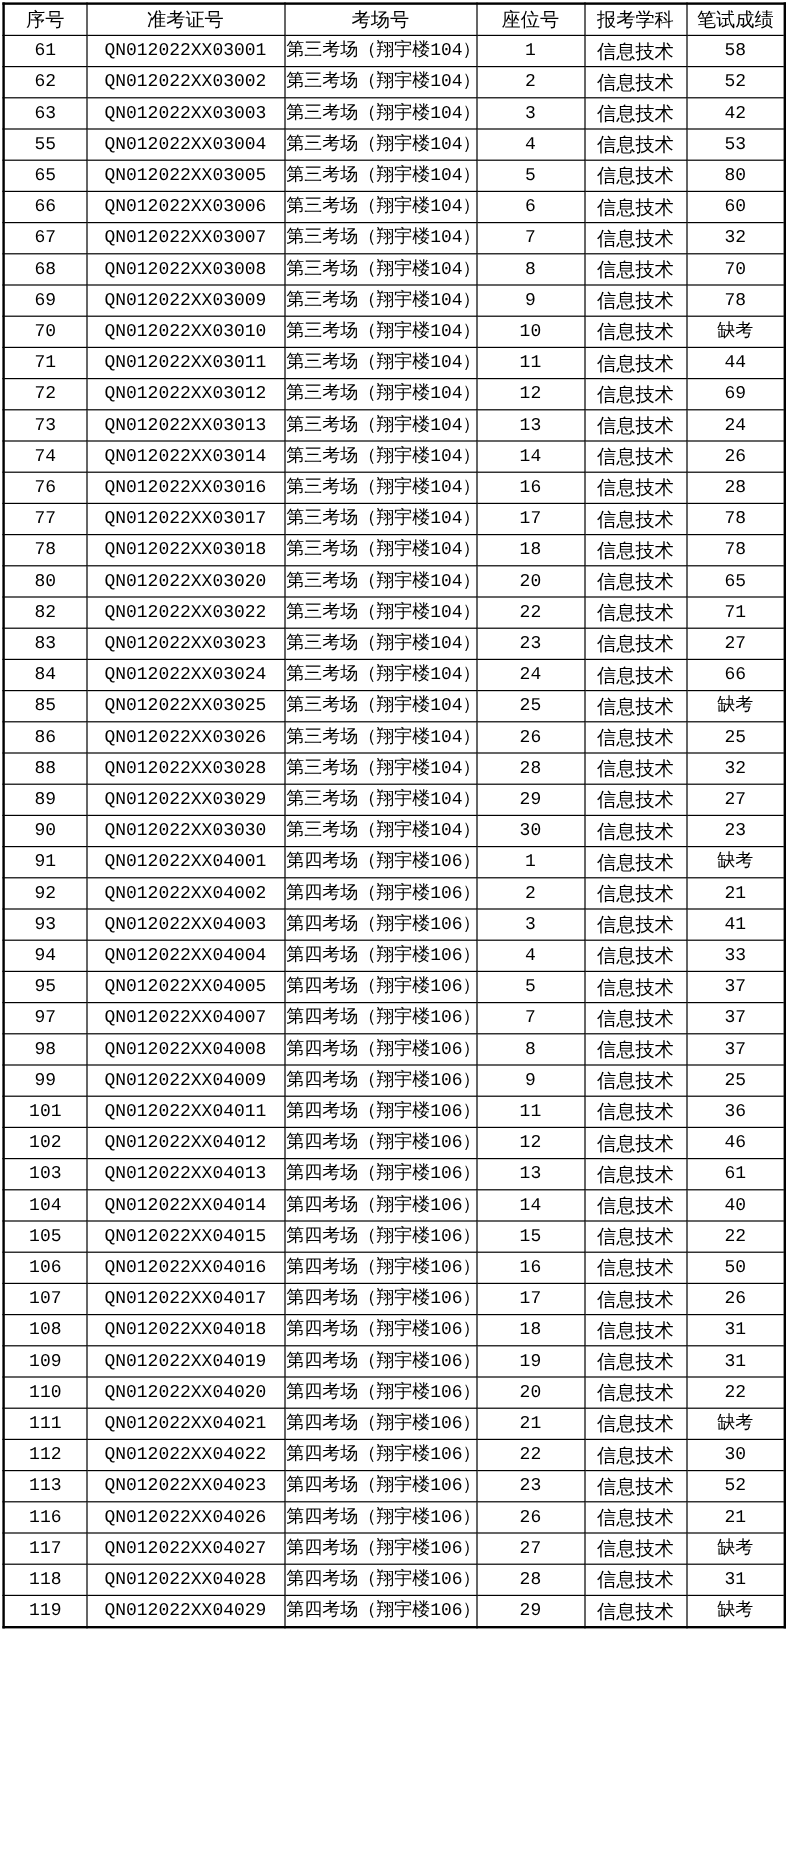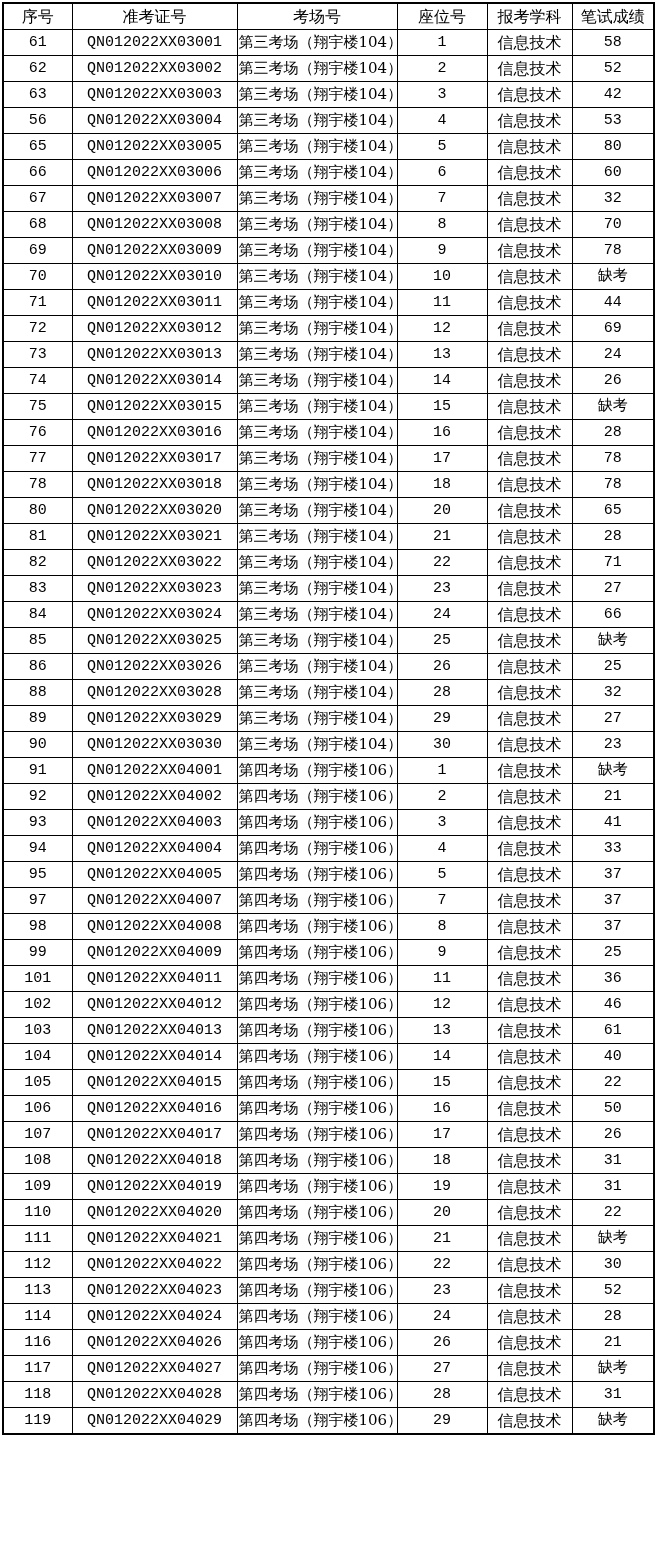--- a/index.html
+++ b/index.html
@@ -57,6 +57,7 @@
     text-align: right;
     font-size: 15px;
     padding-left: 1px;
+    font-family: Liberation Mono, monospace;
   }
 </style>
 </head>

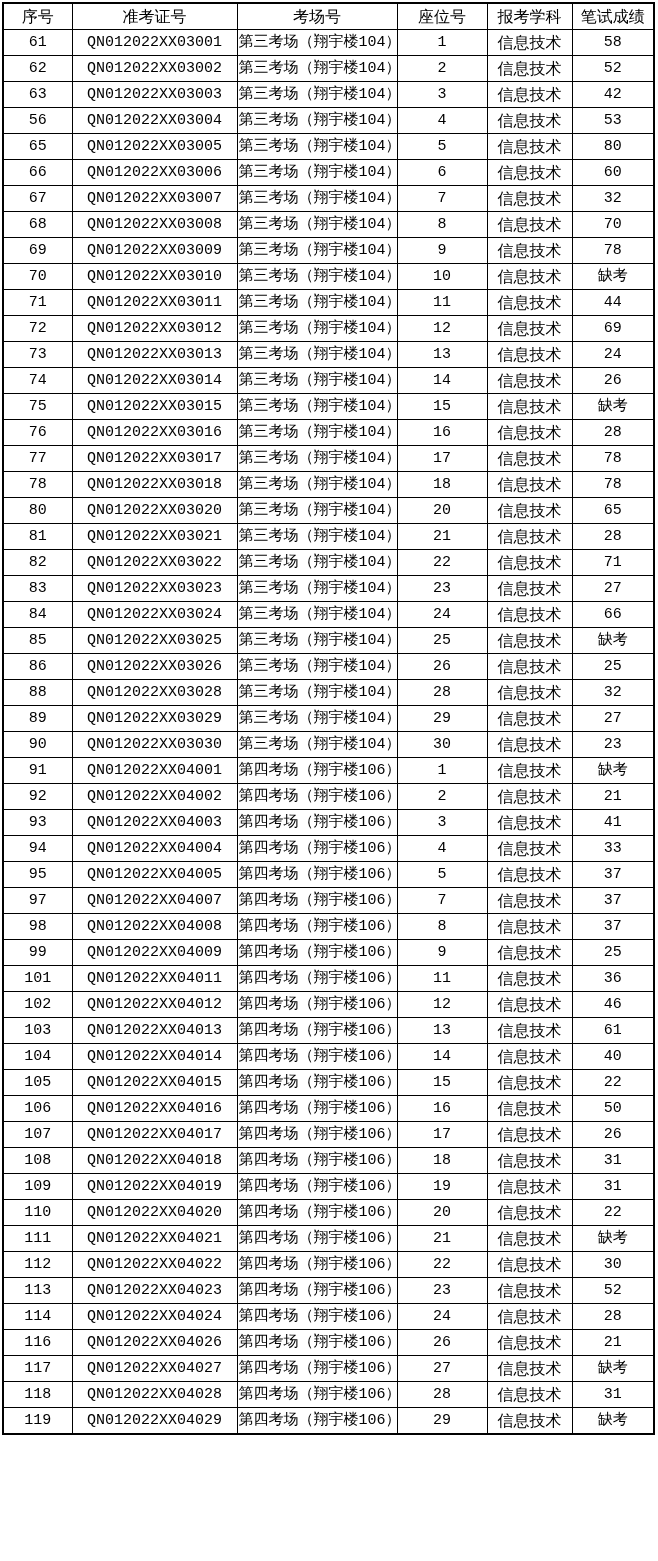--- a/index.html
+++ b/index.html
@@ -109,7 +109,7 @@
     <td class="cell-score">42</td>
   </tr>
         <tr>
-    <td class="cell-seq">56</td>
+    <td class="cell-seq">55</td>
     <td class="cell-ticket">QN012022XX03004</td>
     <td class="cell-room">第三考场（翔宇楼104）</td>
     <td class="cell-seat">4</td>

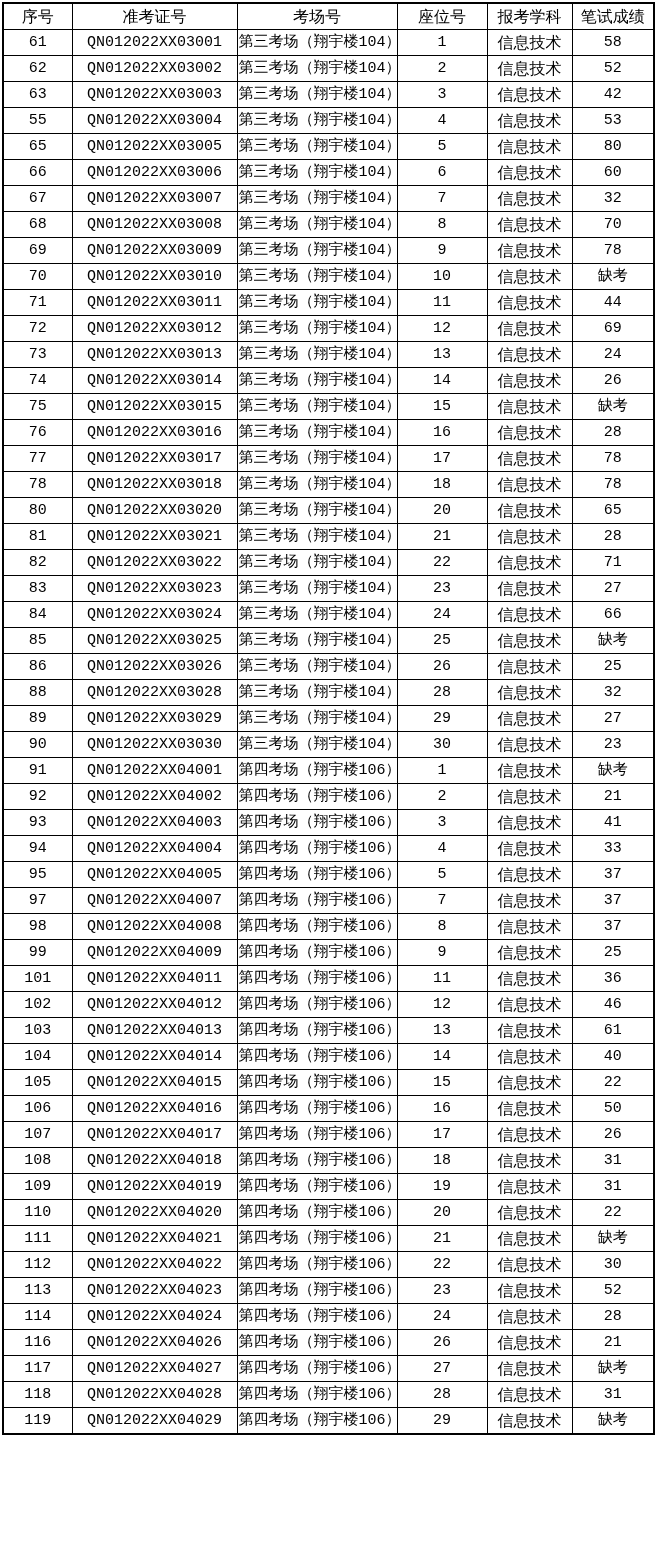--- a/index.html
+++ b/index.html
@@ -197,14 +197,6 @@
     <td class="cell-score">26</td>
   </tr>
         <tr>
-    <td class="cell-seq">75</td>
-    <td class="cell-ticket">QN012022XX03015</td>
-    <td class="cell-room">第三考场（翔宇楼104）</td>
-    <td class="cell-seat">15</td>
-    <td class="cell-subject">信息技术</td>
-    <td class="cell-score">缺考</td>
-  </tr>
-        <tr>
     <td class="cell-seq">76</td>
     <td class="cell-ticket">QN012022XX03016</td>
     <td class="cell-room">第三考场（翔宇楼104）</td>

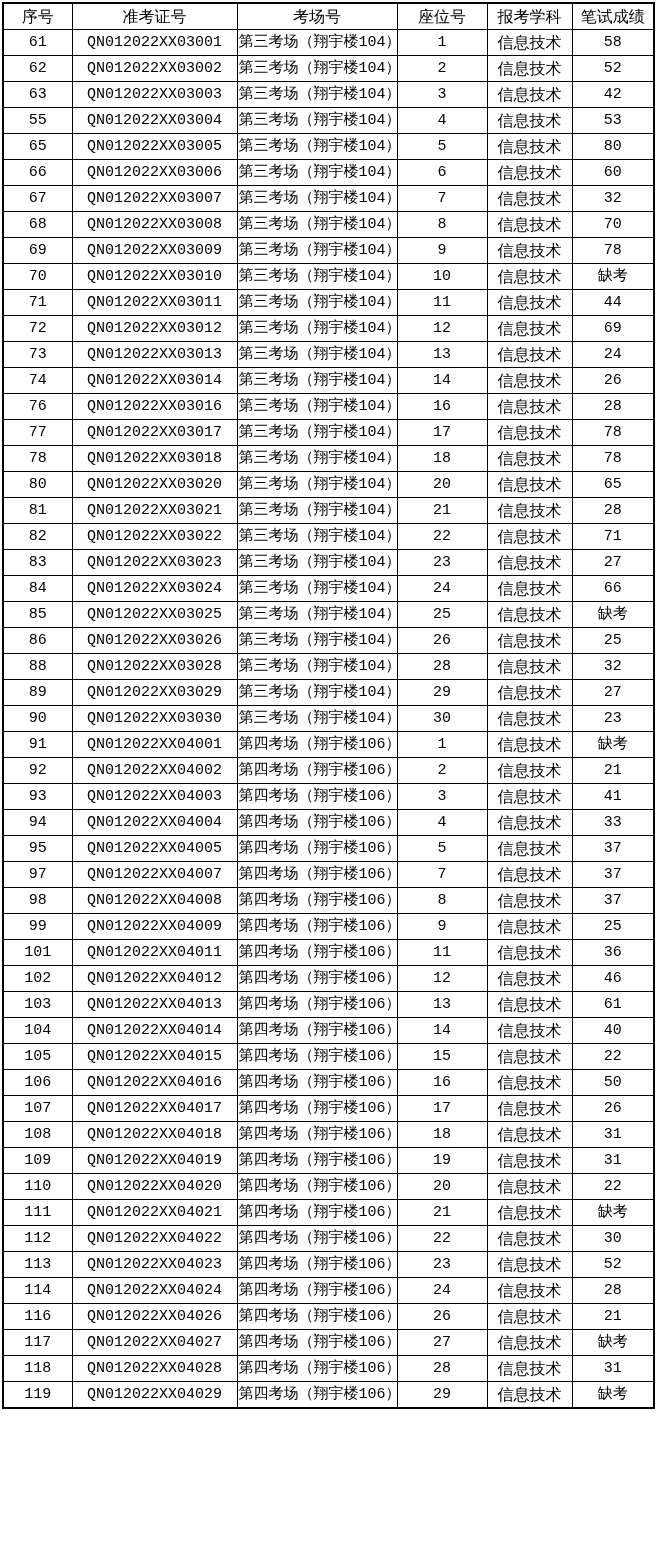--- a/index.html
+++ b/index.html
@@ -229,14 +229,6 @@
     <td class="cell-score">65</td>
   </tr>
         <tr>
-    <td class="cell-seq">81</td>
-    <td class="cell-ticket">QN012022XX03021</td>
-    <td class="cell-room">第三考场（翔宇楼104）</td>
-    <td class="cell-seat">21</td>
-    <td class="cell-subject">信息技术</td>
-    <td class="cell-score">28</td>
-  </tr>
-        <tr>
     <td class="cell-seq">82</td>
     <td class="cell-ticket">QN012022XX03022</td>
     <td class="cell-room">第三考场（翔宇楼104）</td>

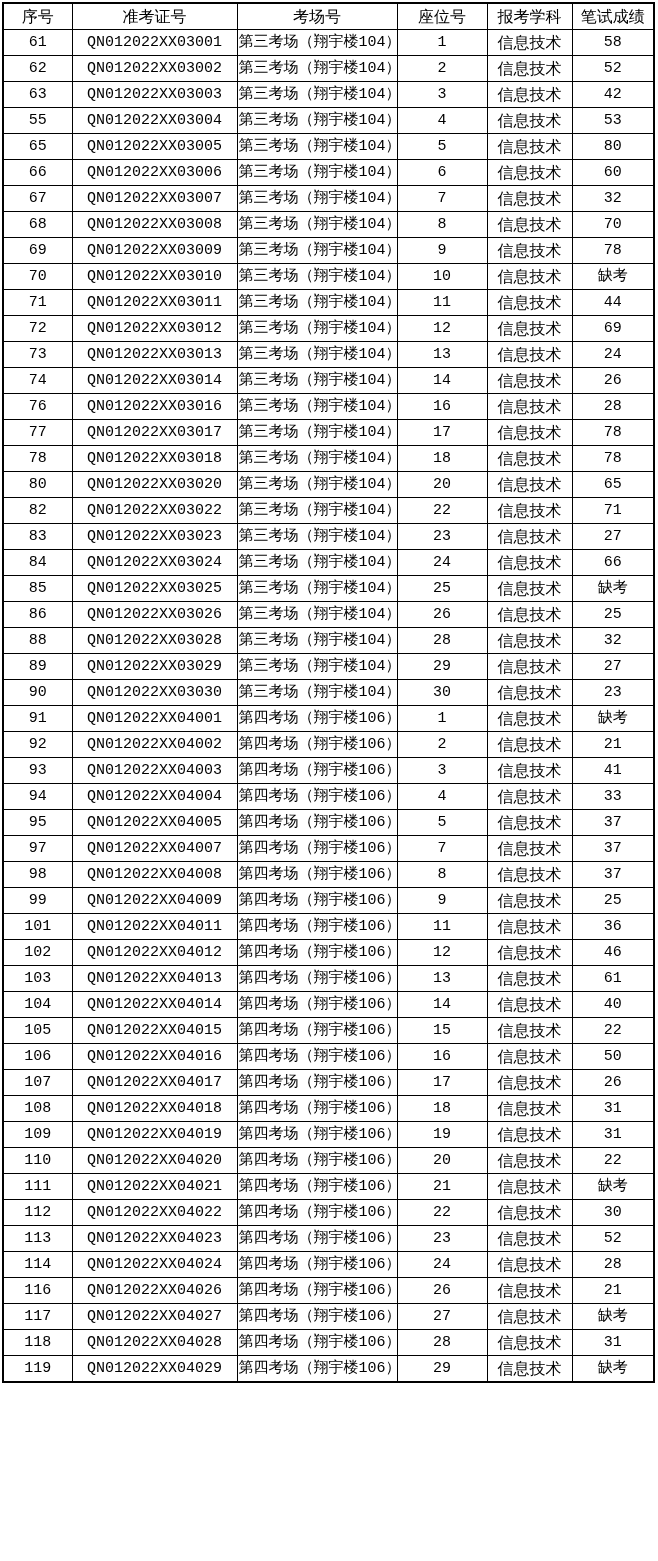--- a/index.html
+++ b/index.html
@@ -461,14 +461,6 @@
     <td class="cell-score">52</td>
   </tr>
         <tr>
-    <td class="cell-seq">114</td>
-    <td class="cell-ticket">QN012022XX04024</td>
-    <td class="cell-room">第四考场（翔宇楼106）</td>
-    <td class="cell-seat">24</td>
-    <td class="cell-subject">信息技术</td>
-    <td class="cell-score">28</td>
-  </tr>
-        <tr>
     <td class="cell-seq">116</td>
     <td class="cell-ticket">QN012022XX04026</td>
     <td class="cell-room">第四考场（翔宇楼106）</td>

